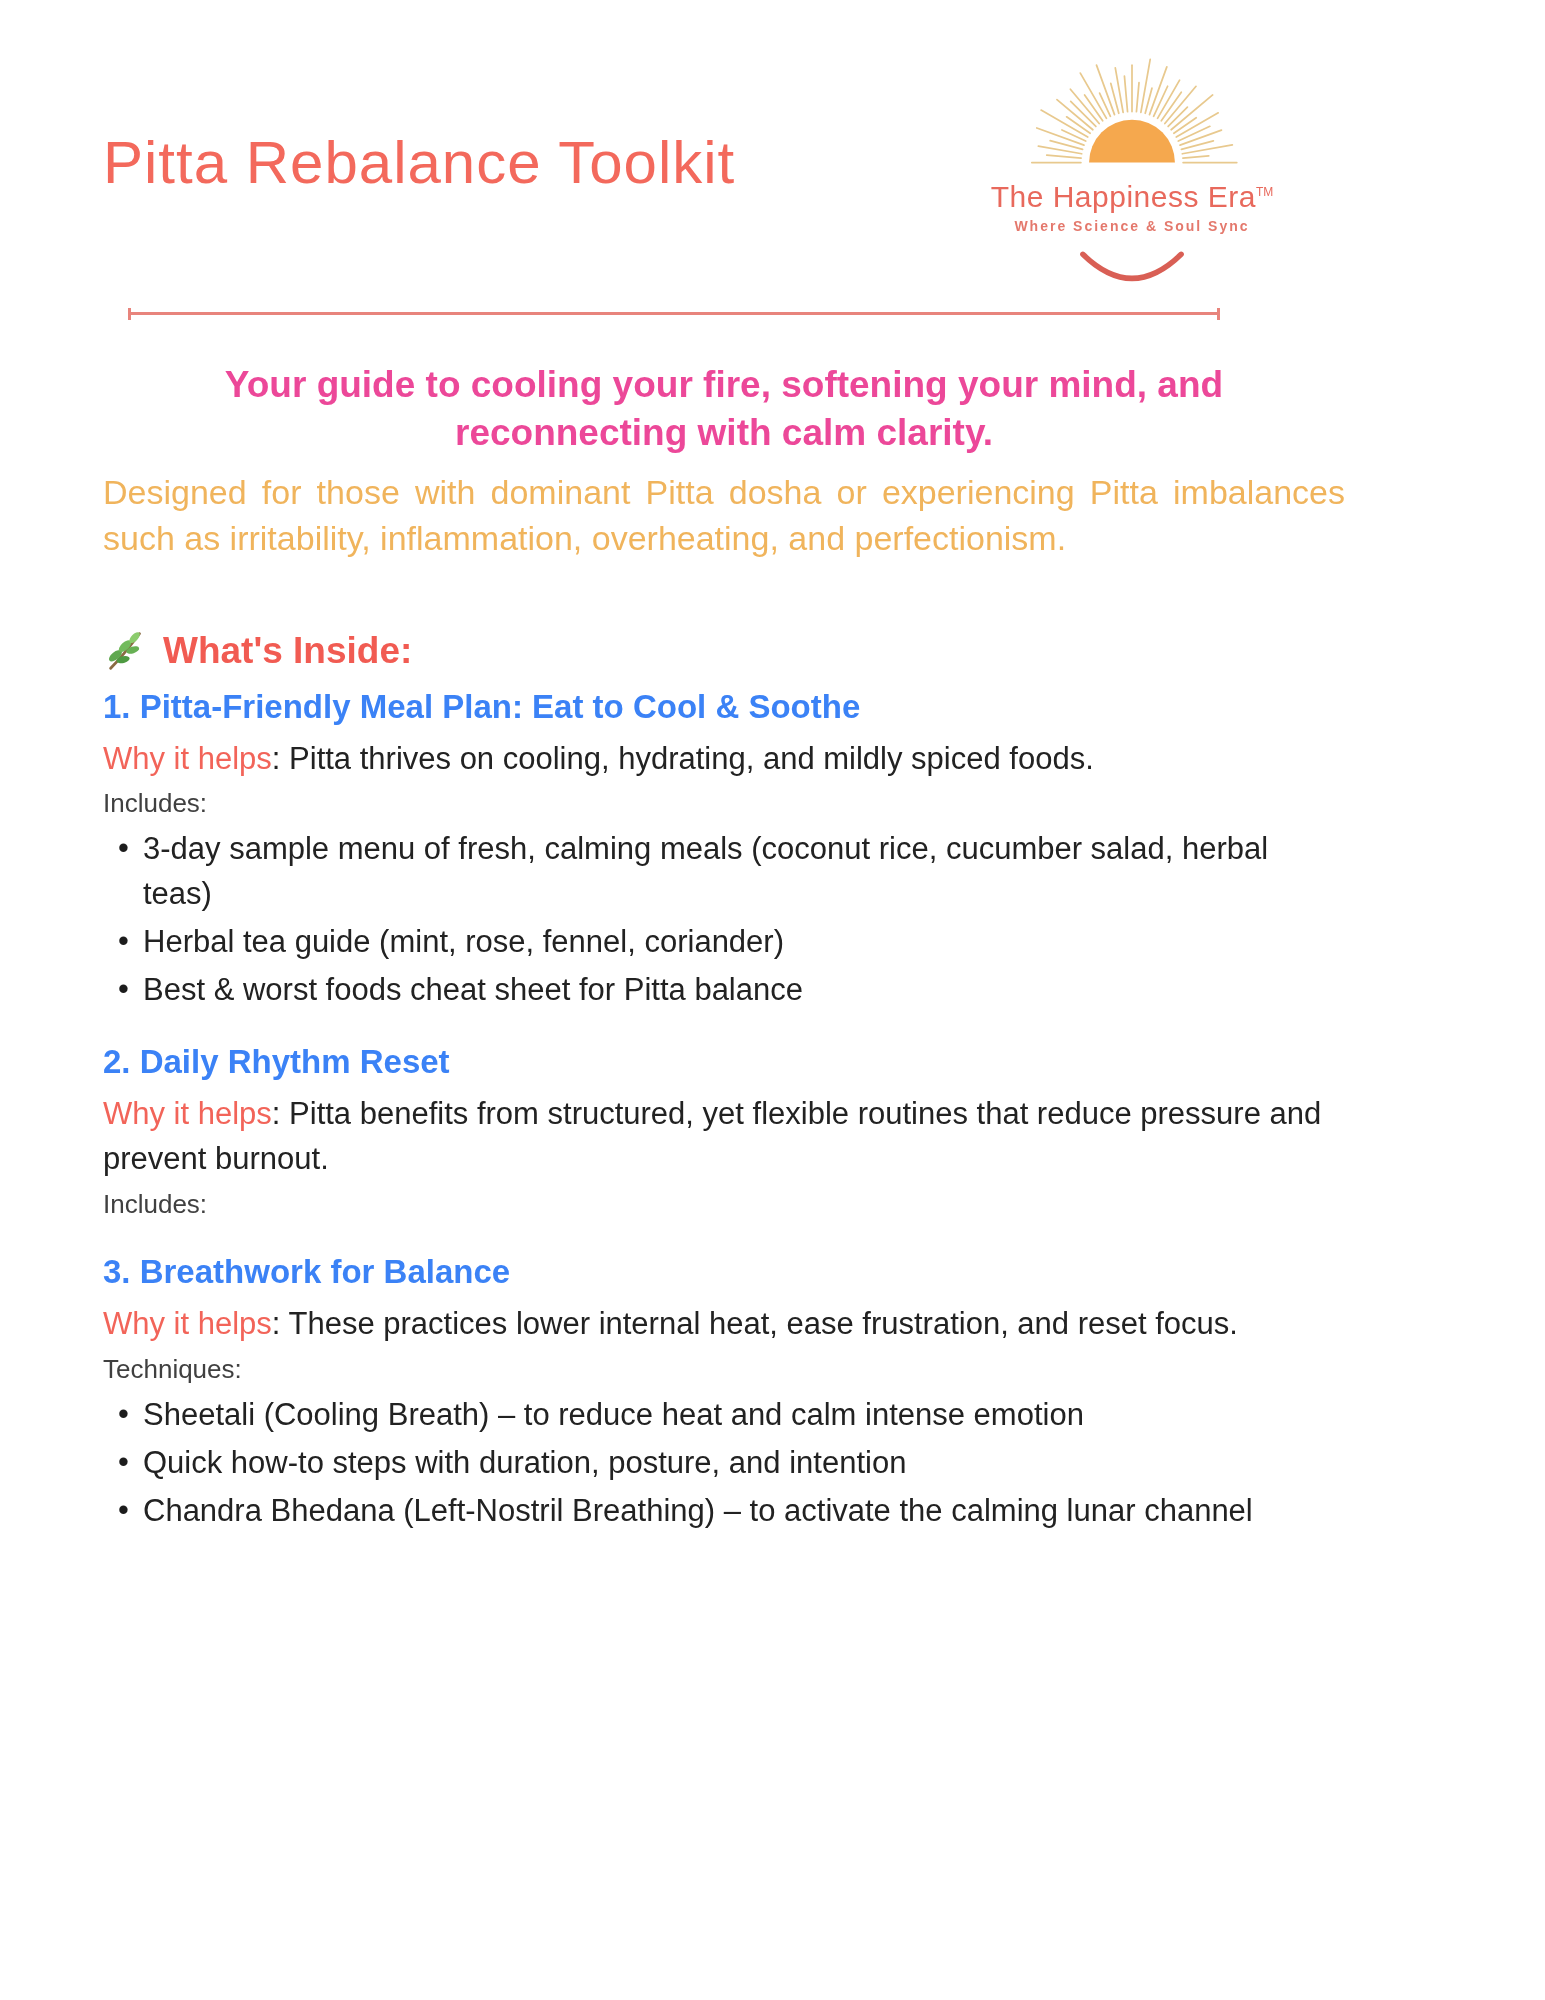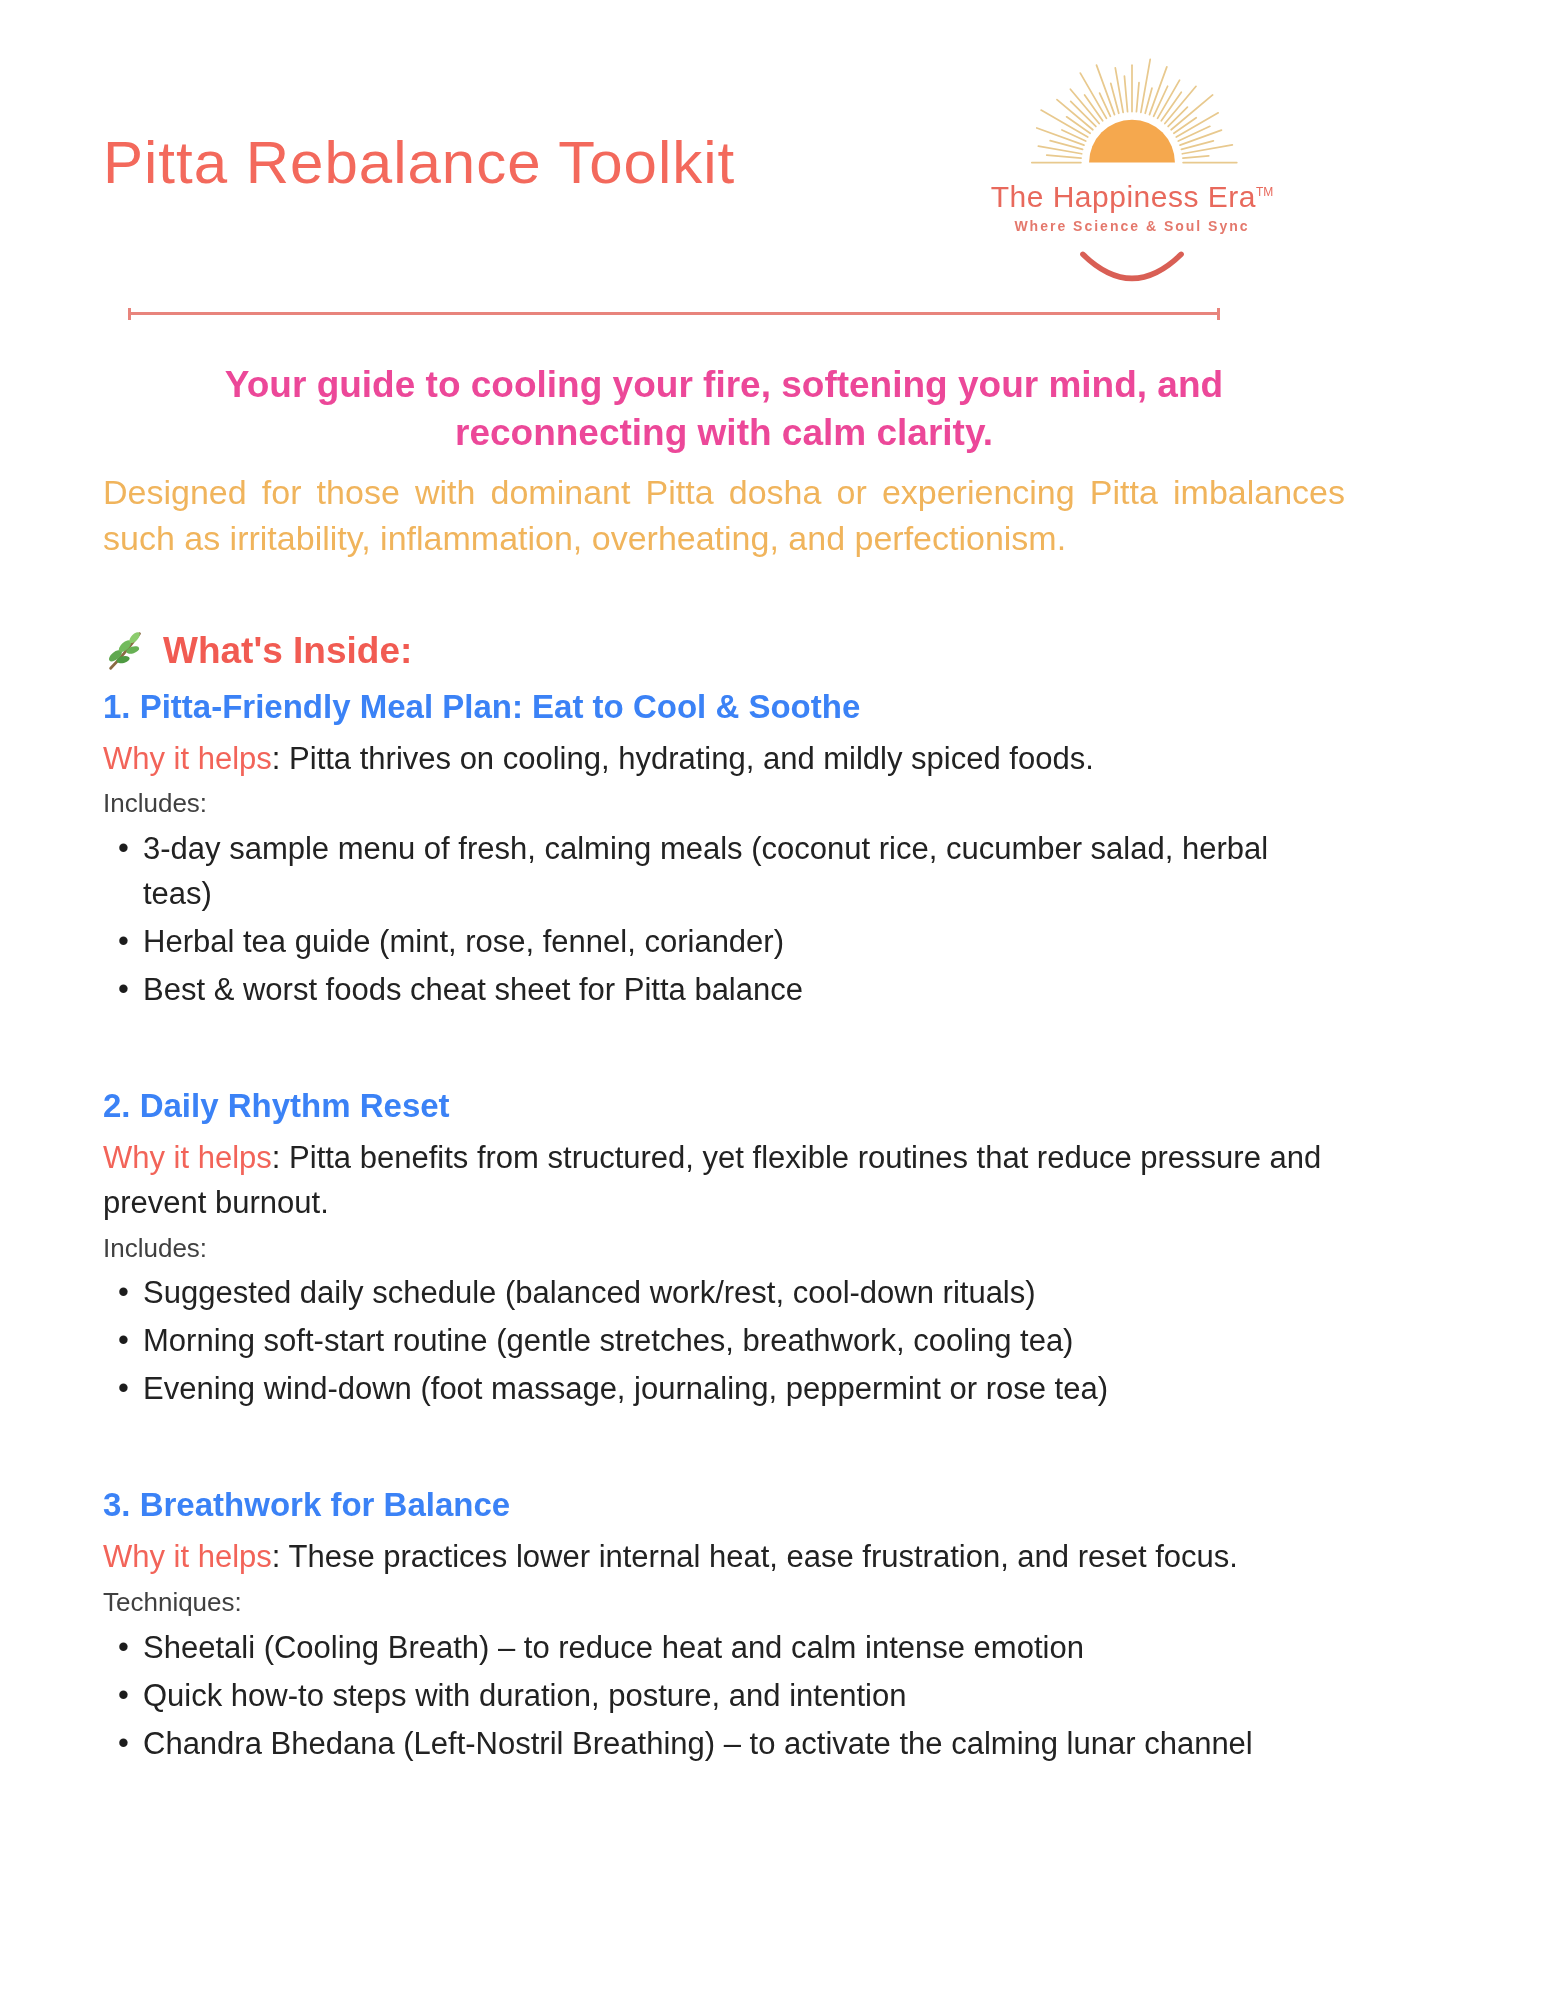--- a/index.html
+++ b/index.html
@@ -64,7 +64,7 @@
   }
   .herb{width:46px;height:46px;flex:0 0 auto;}
   
-  .section{margin-top:72px;}
+  .section{margin-top:28px;}
   .section.first{margin-top:12px;}
   .section-heading{
     font-size:33px;font-weight:bold;color:#3b82f6;line-height:1.3;

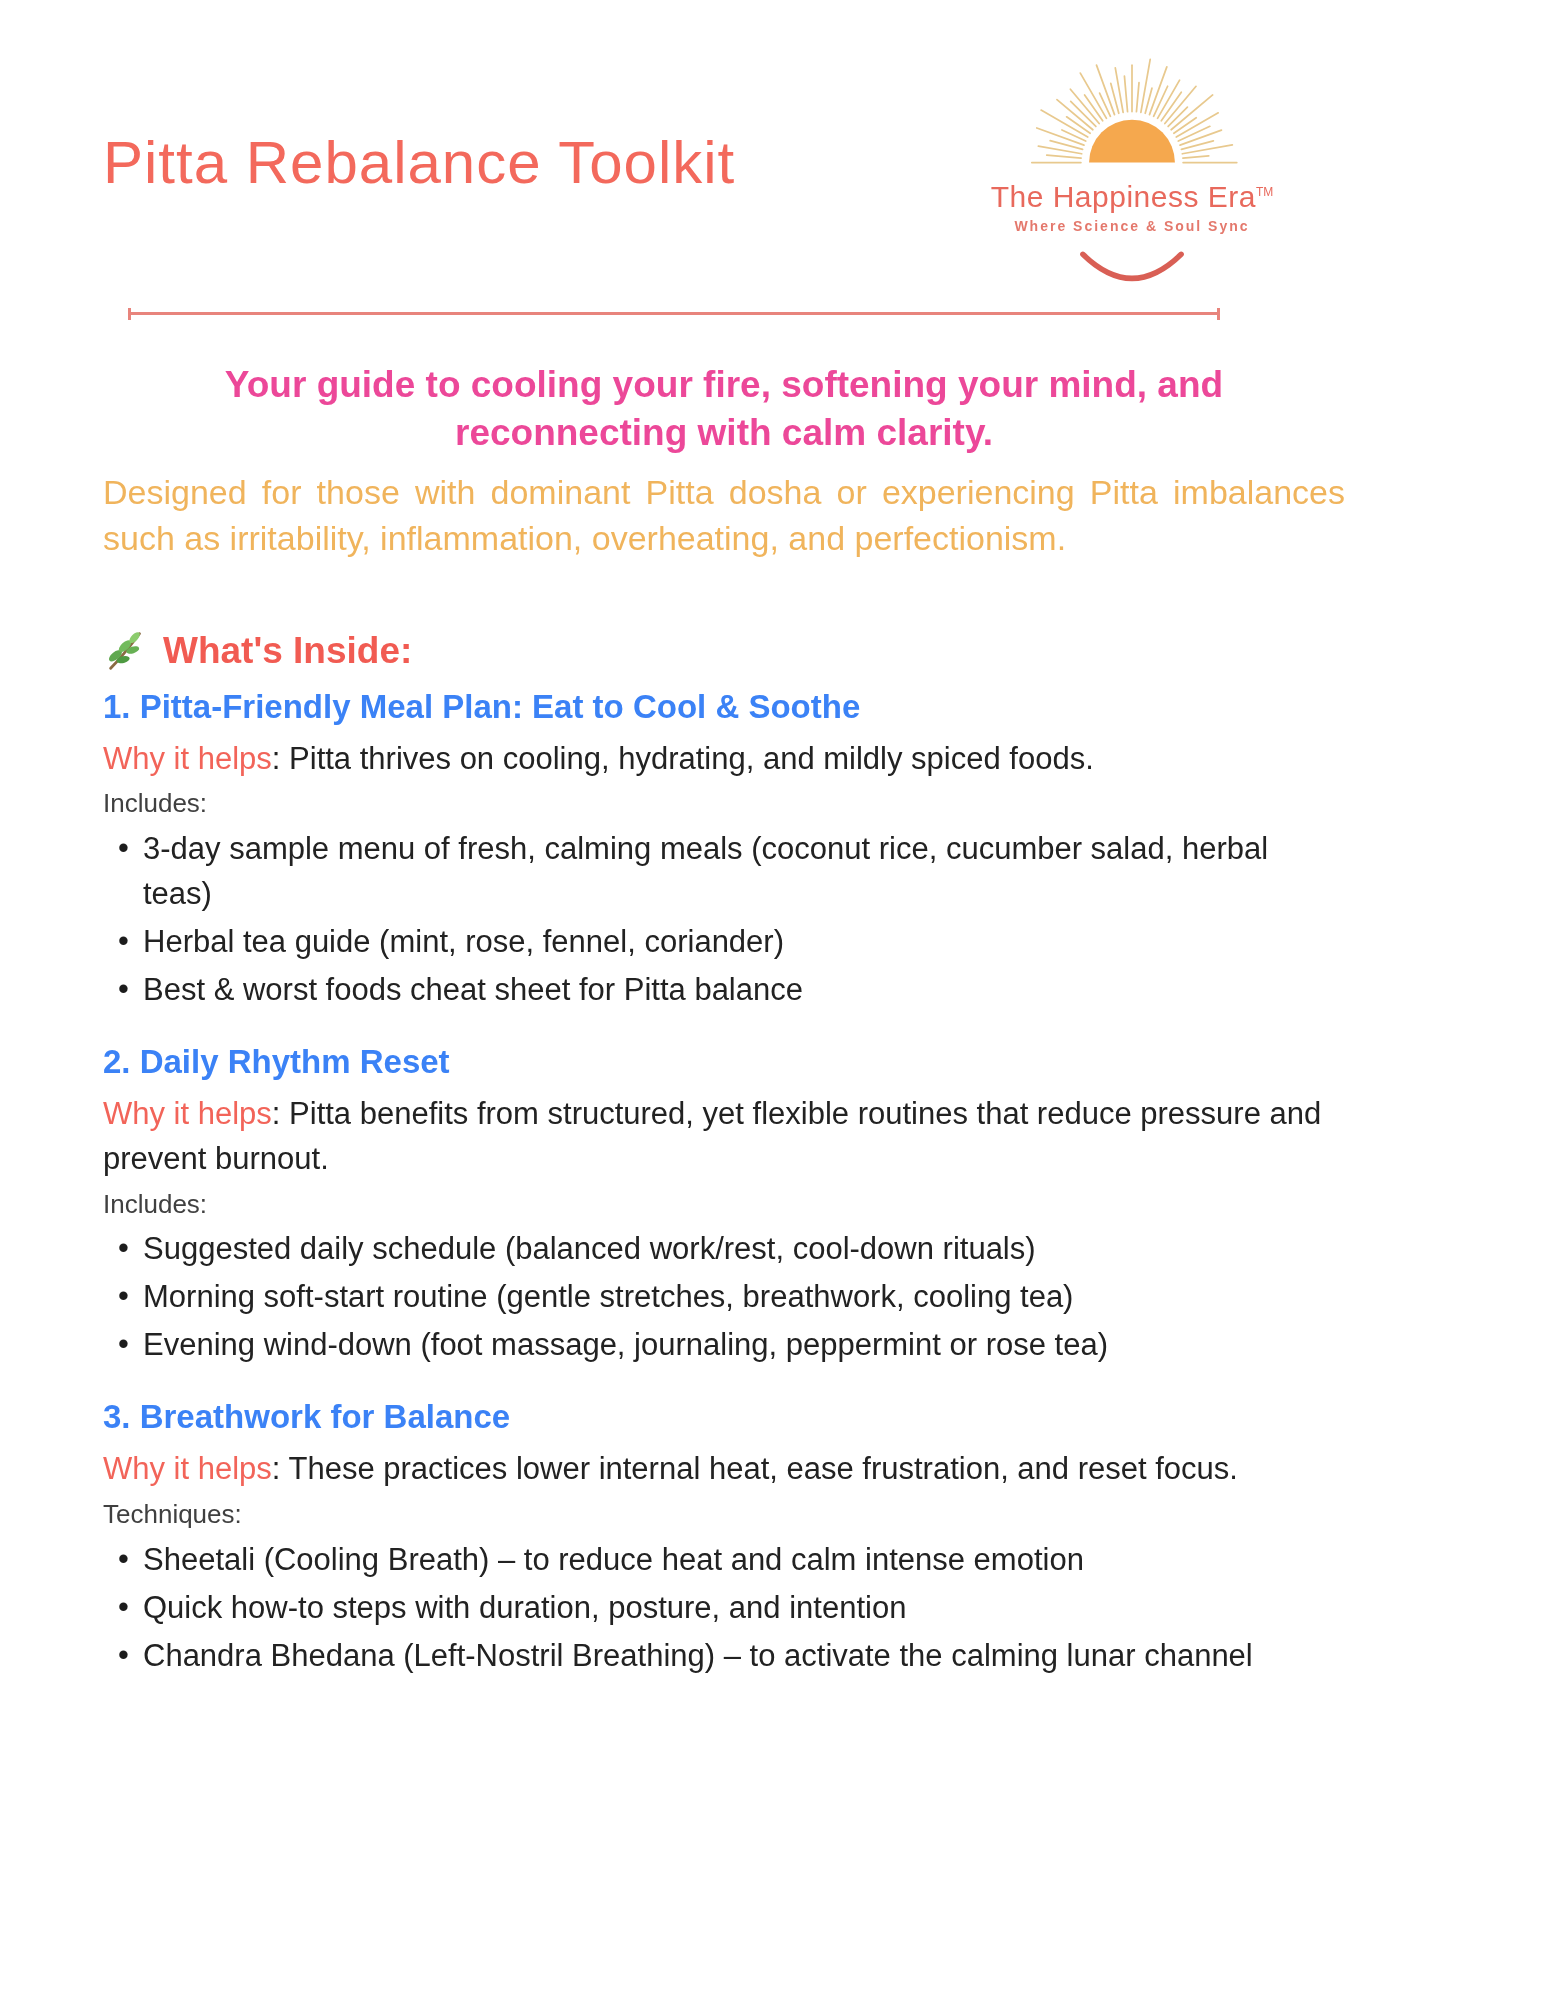--- a/index.html
+++ b/index.html
@@ -177,11 +177,6 @@
       <div class="section-heading">2. Daily Rhythm Reset</div>
       <div class="why"><span class="why-label">Why it helps</span><span>: Pitta benefits from structured, yet flexible routines that reduce pressure and prevent burnout.</span></div>
       <div class="list-label">Includes:</div>
-      <ul class="bullets">
-        <li>Suggested daily schedule (balanced work/rest, cool-down rituals)</li>
-        <li>Morning soft-start routine (gentle stretches, breathwork, cooling tea)</li>
-        <li>Evening wind-down (foot massage, journaling, peppermint or rose tea)</li>
-      </ul>
     </div>
 
     <div class="section">

